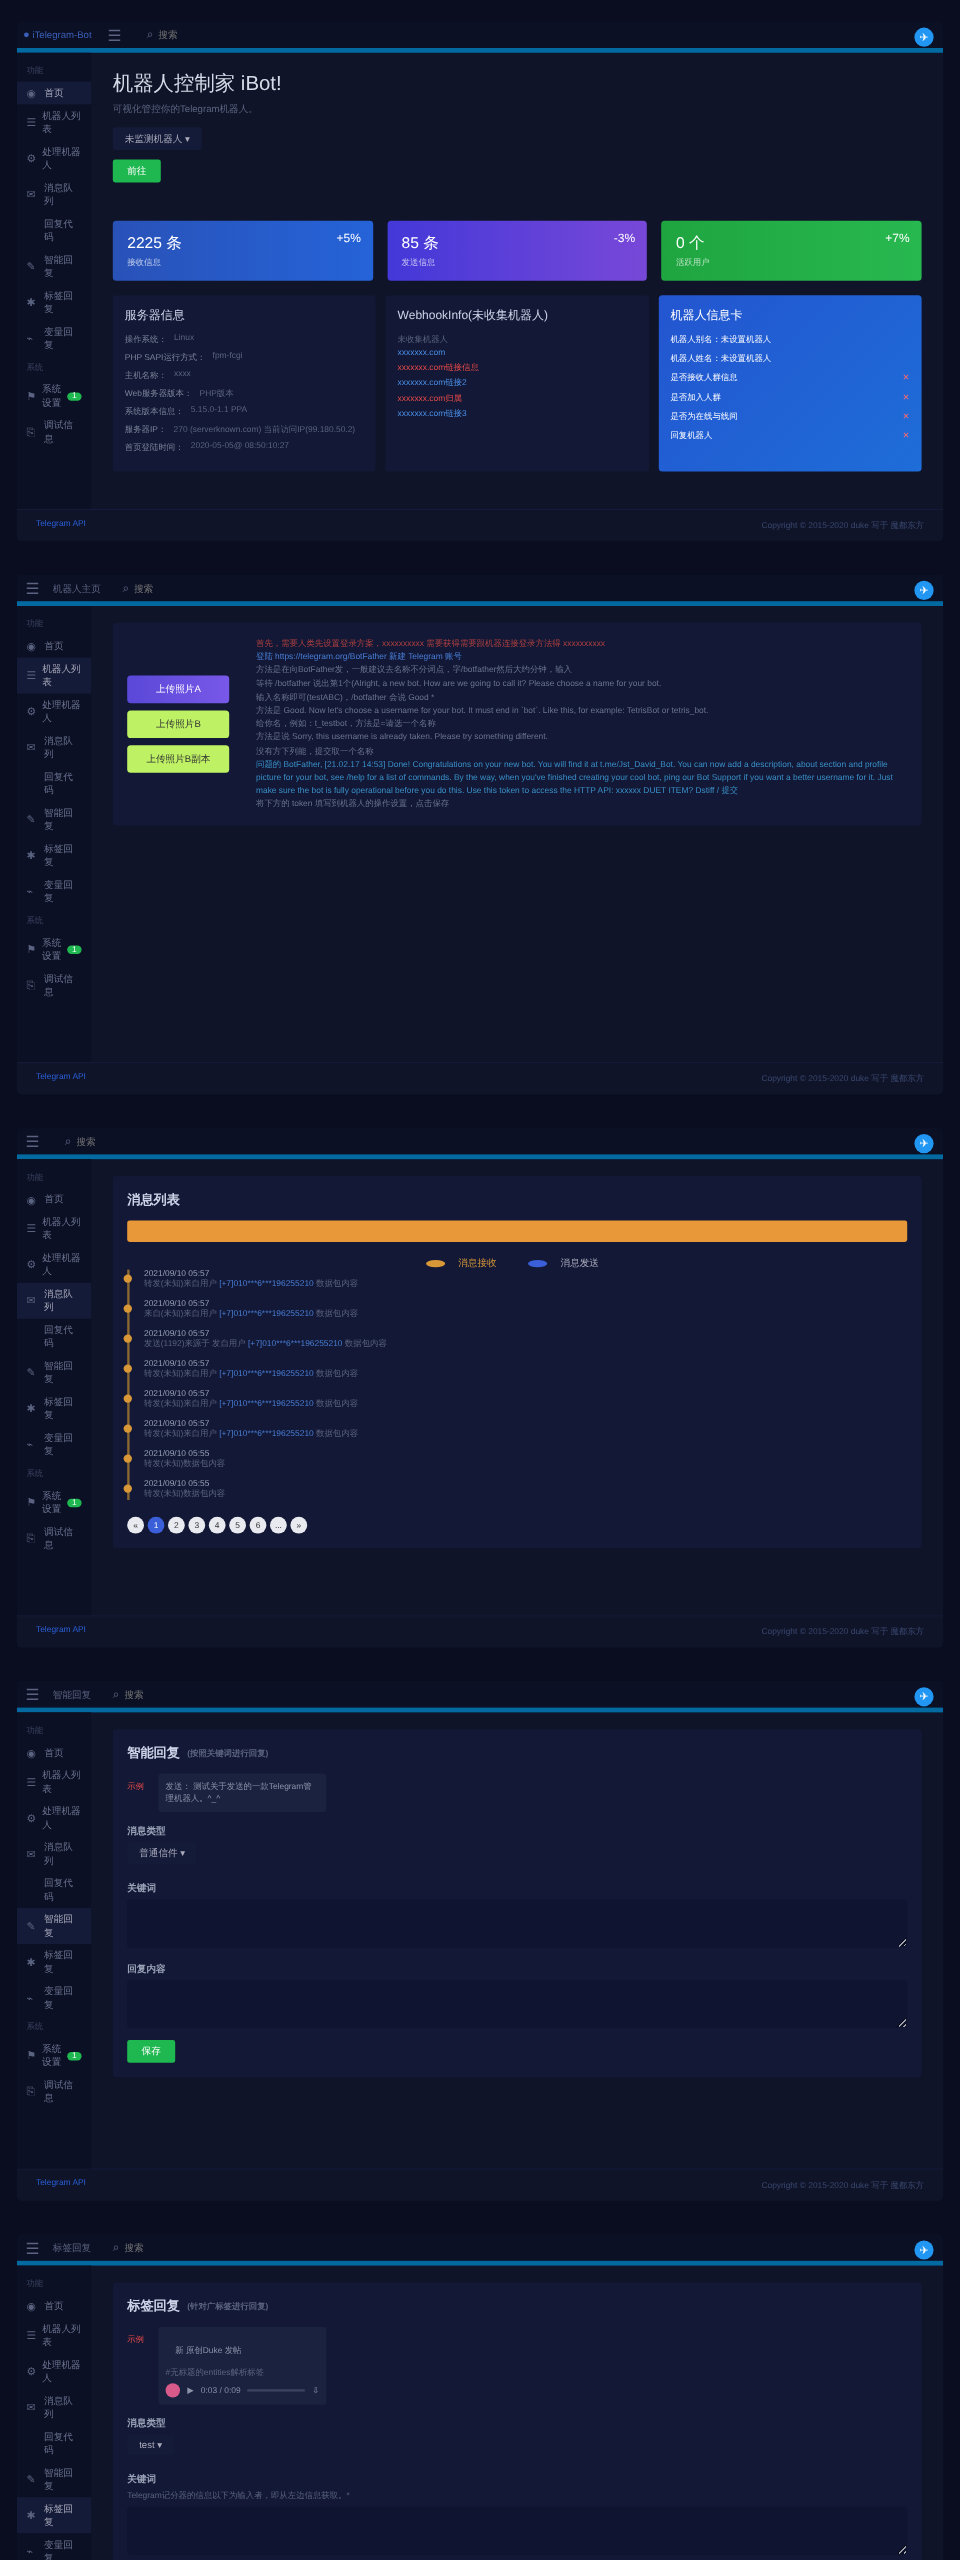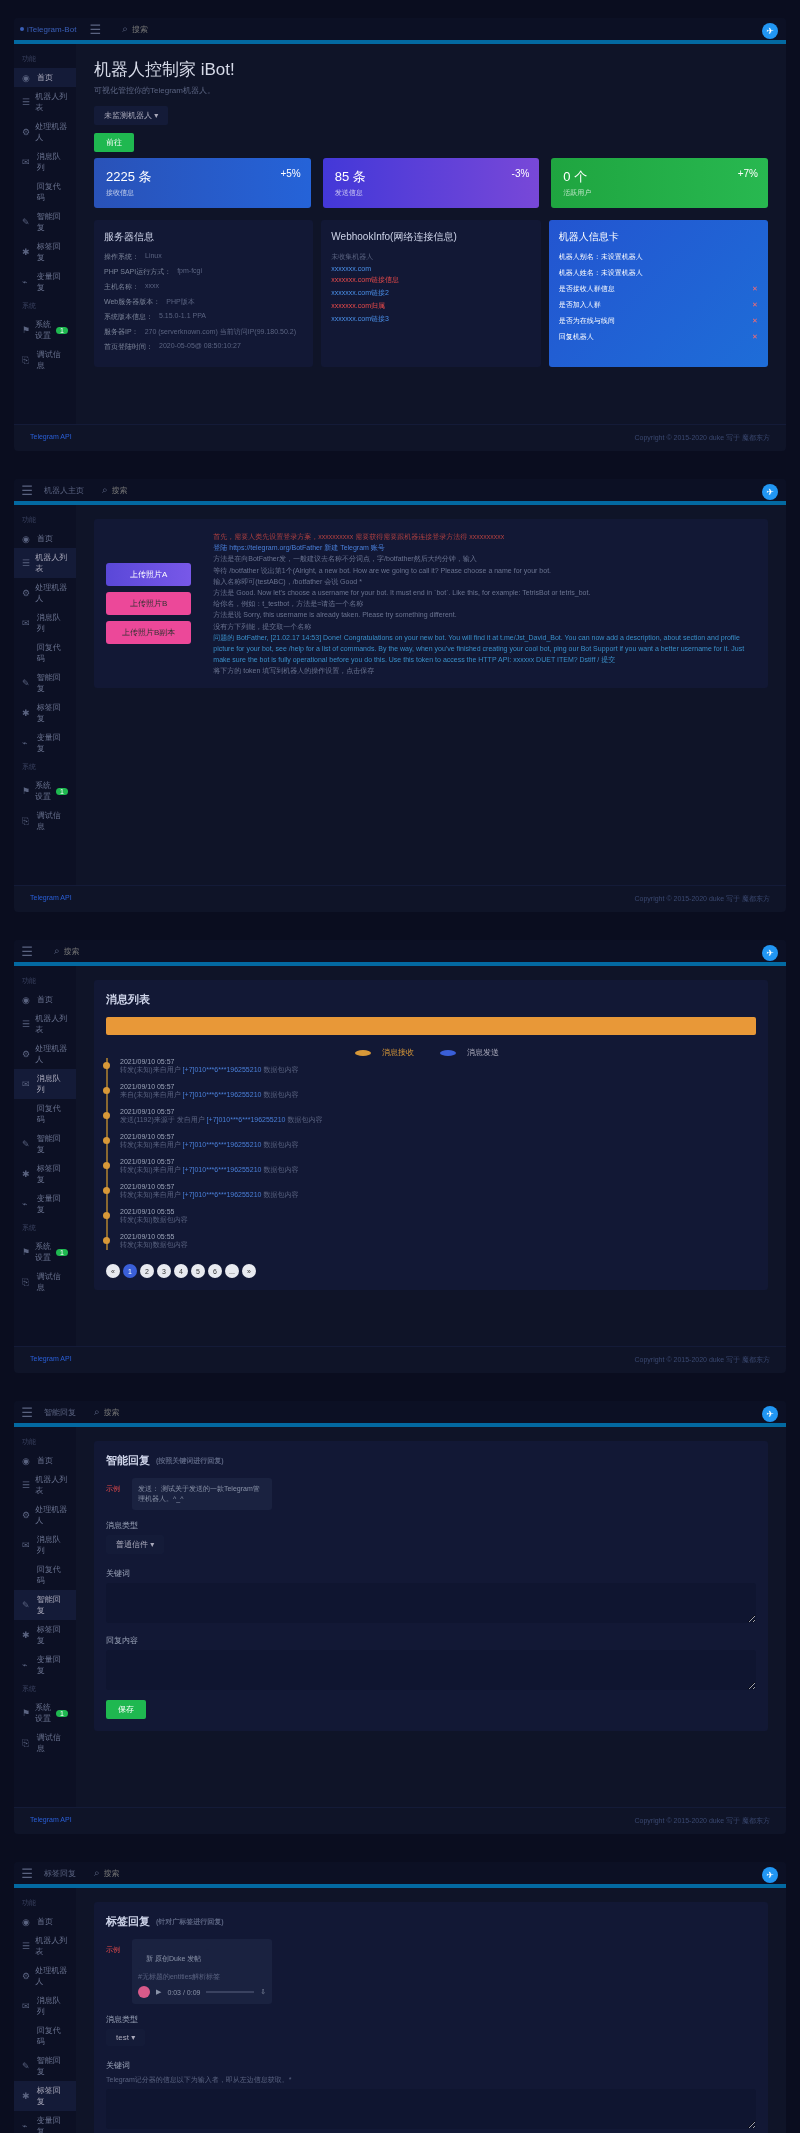--- a/index.html
+++ b/index.html
@@ -26,7 +26,7 @@
 .sel-btn{display:inline-block;background:#141b38;color:#aab;padding:4px 10px;margin-top:10px;font-size:8px;border-radius:2px}
 .sel-btn::after{content:" ▾"}
 .green-btn{display:inline-block;background:#1fb850;color:#fff;padding:4px 12px;margin-top:8px;font-size:8px;border-radius:2px;cursor:pointer}
-.stats-row{display:flex;gap:12px;margin-top:6px}
+.stats-row{display:flex;gap:12px;margin-top:32px}
 .stat-card{flex:1;padding:10px 12px;border-radius:3px;position:relative}
 .stat-blue{background:linear-gradient(90deg,#2952b8,#2563d8)}
 .stat-purple{background:linear-gradient(90deg,#4338d8,#7848d8)}

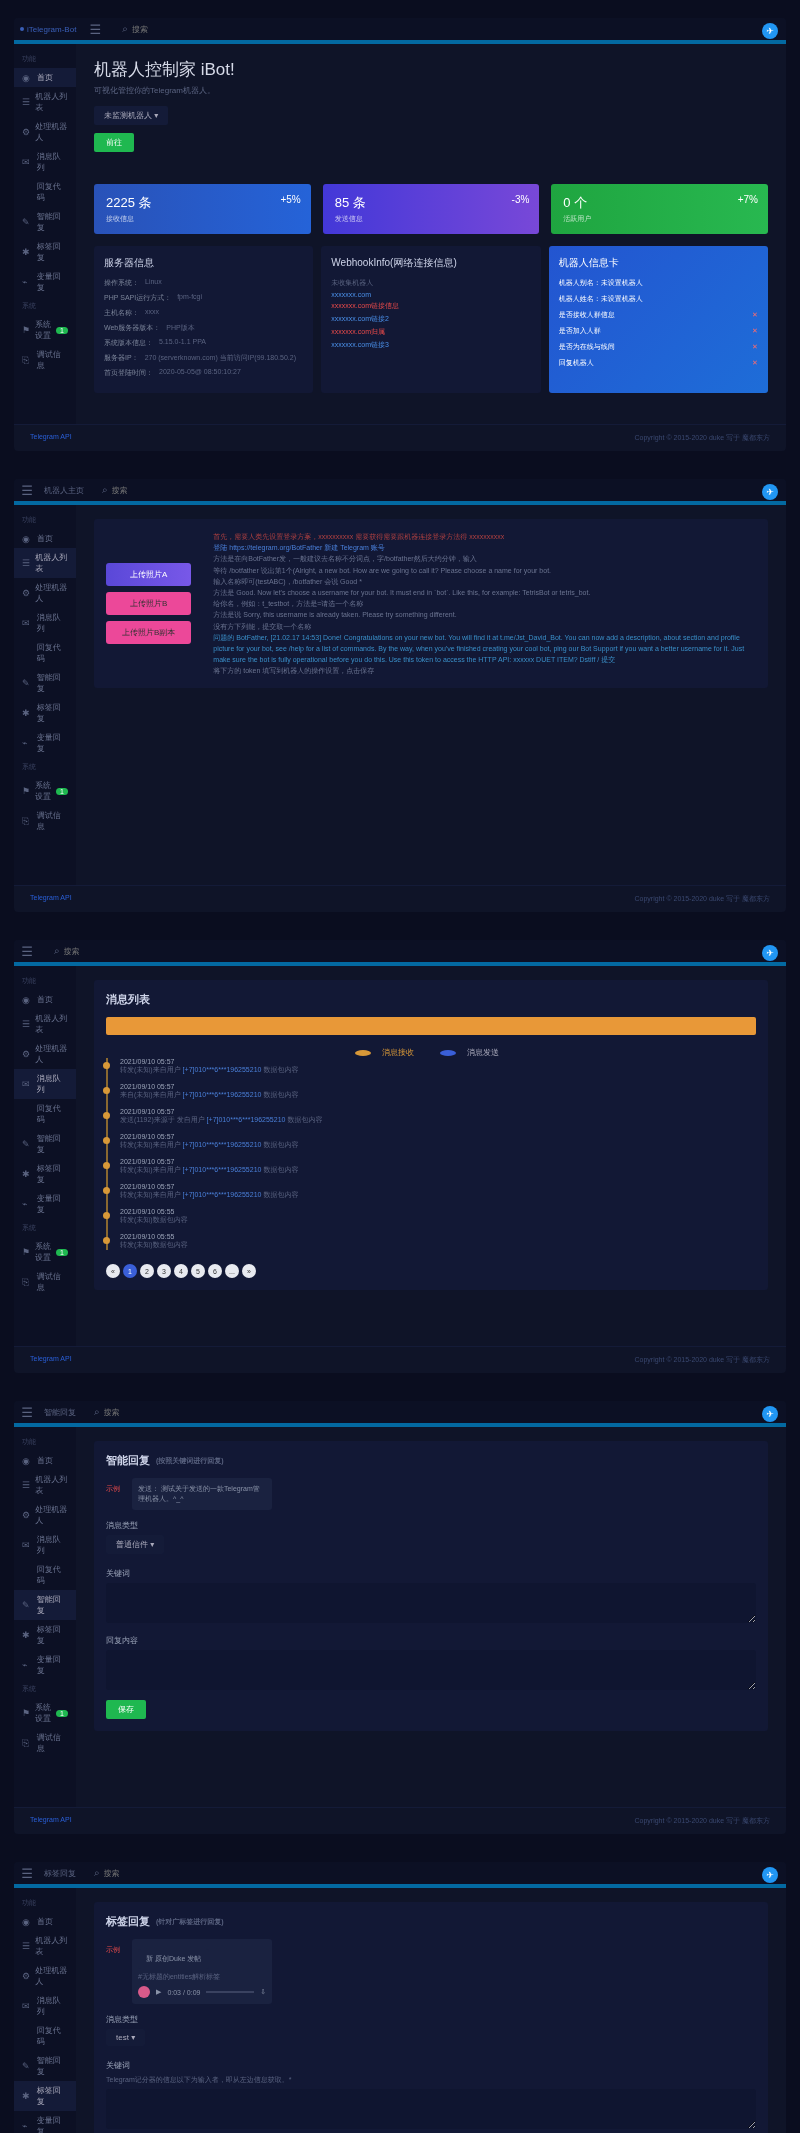--- a/index.html
+++ b/index.html
@@ -210,7 +210,7 @@
             </div>
         </div>
         <div class="info-card">
-          <h3>WebhookInfo(网络连接信息)</h3>
+          <h3>WebhookInfo(未收集机器人)</h3>
           <div style="font-size:7px;color:#5a6380">未收集机器人</div>
           <div id="whl">
               <a class="wh-link">xxxxxxx.com</a>

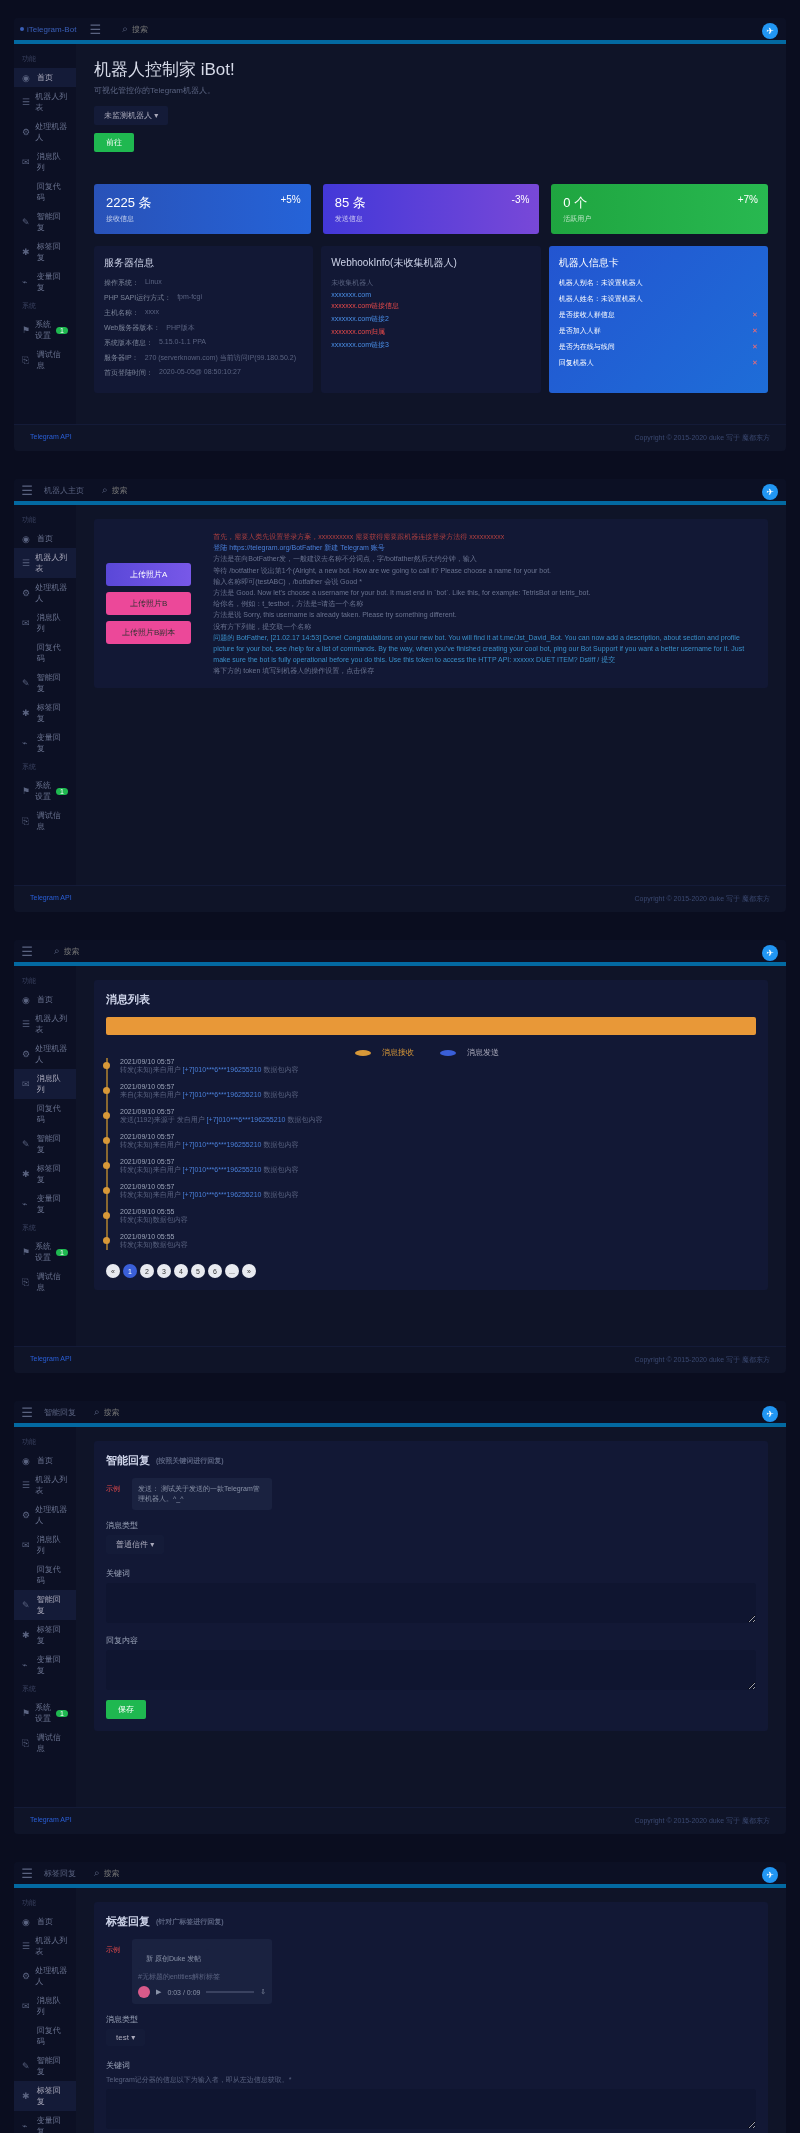--- a/index.html
+++ b/index.html
@@ -52,7 +52,7 @@
 .btn-row{display:flex;flex-direction:column;gap:6px;width:230px}
 .btn-row button{padding:6px;border:none;border-radius:3px;font-size:8px;cursor:pointer}
 .btn-purple{background:linear-gradient(90deg,#5a48d8,#7858e8);color:#fff}
-.btn-white{background:#ec4899;color:#333}
+.btn-white{background:#bef264;color:#333}
 .log-area{margin-left:18px;font-size:7px;color:#6a7390;line-height:1.6}
 .log-area .red{color:#b04040}
 .log-area .cyan{color:#3a8fc8}

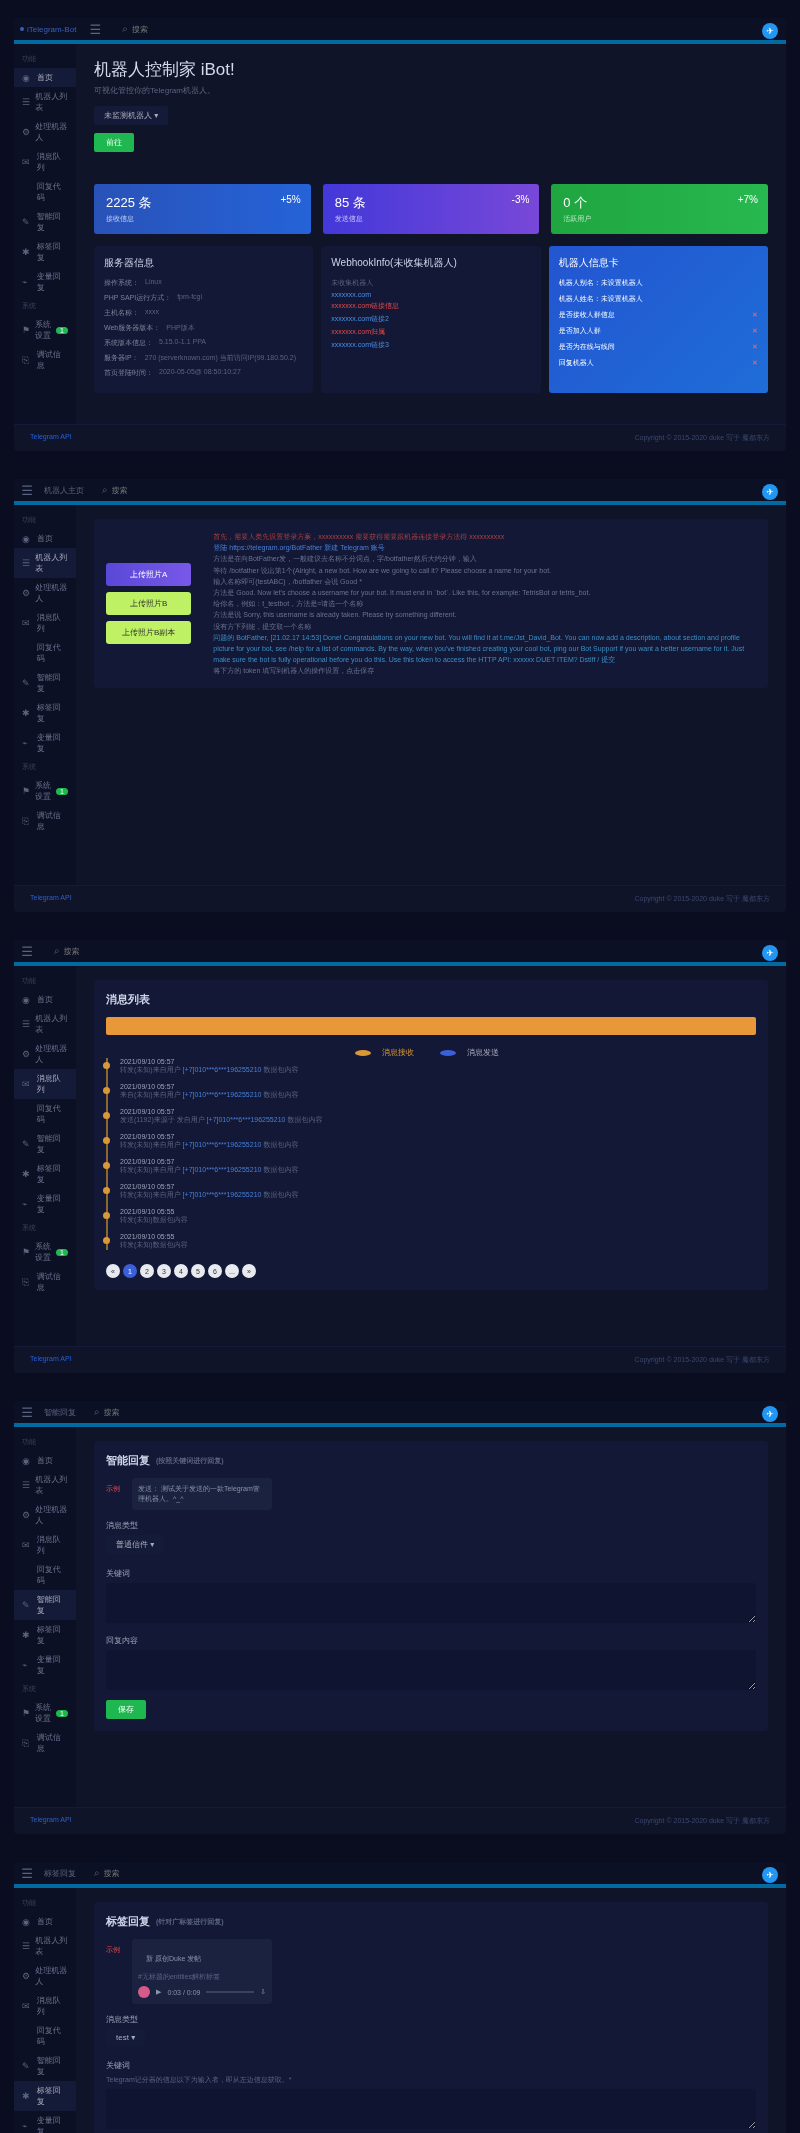--- a/index.html
+++ b/index.html
@@ -77,7 +77,7 @@
 .form-card h3 small{font-size:7px;color:#5a6380}
 .demo-box{background:#1a2240;width:140px;padding:6px;margin:10px 0;border-radius:3px;font-size:7px;color:#8a93a8;position:relative}
 .demo-red{color:#e84a4a;font-size:7px;position:absolute;left:-26px;top:6px}
-.fld-label{font-size:8px;color:#9aa3b8;margin:10px 0 4px;font-weight:400}
+.fld-label{font-size:8px;color:#9aa3b8;margin:10px 0 4px;font-weight:700}
 .fld-sel{display:inline-block;background:#141b38;padding:4px 10px;font-size:8px;border-radius:2px;margin-bottom:4px}
 .fld-sel::after{content:" ▾"}
 .fld-area{background:#0f1530;width:100%;height:40px;border:none;border-radius:3px;padding:6px;color:#aab;font-size:8px;outline:none}

